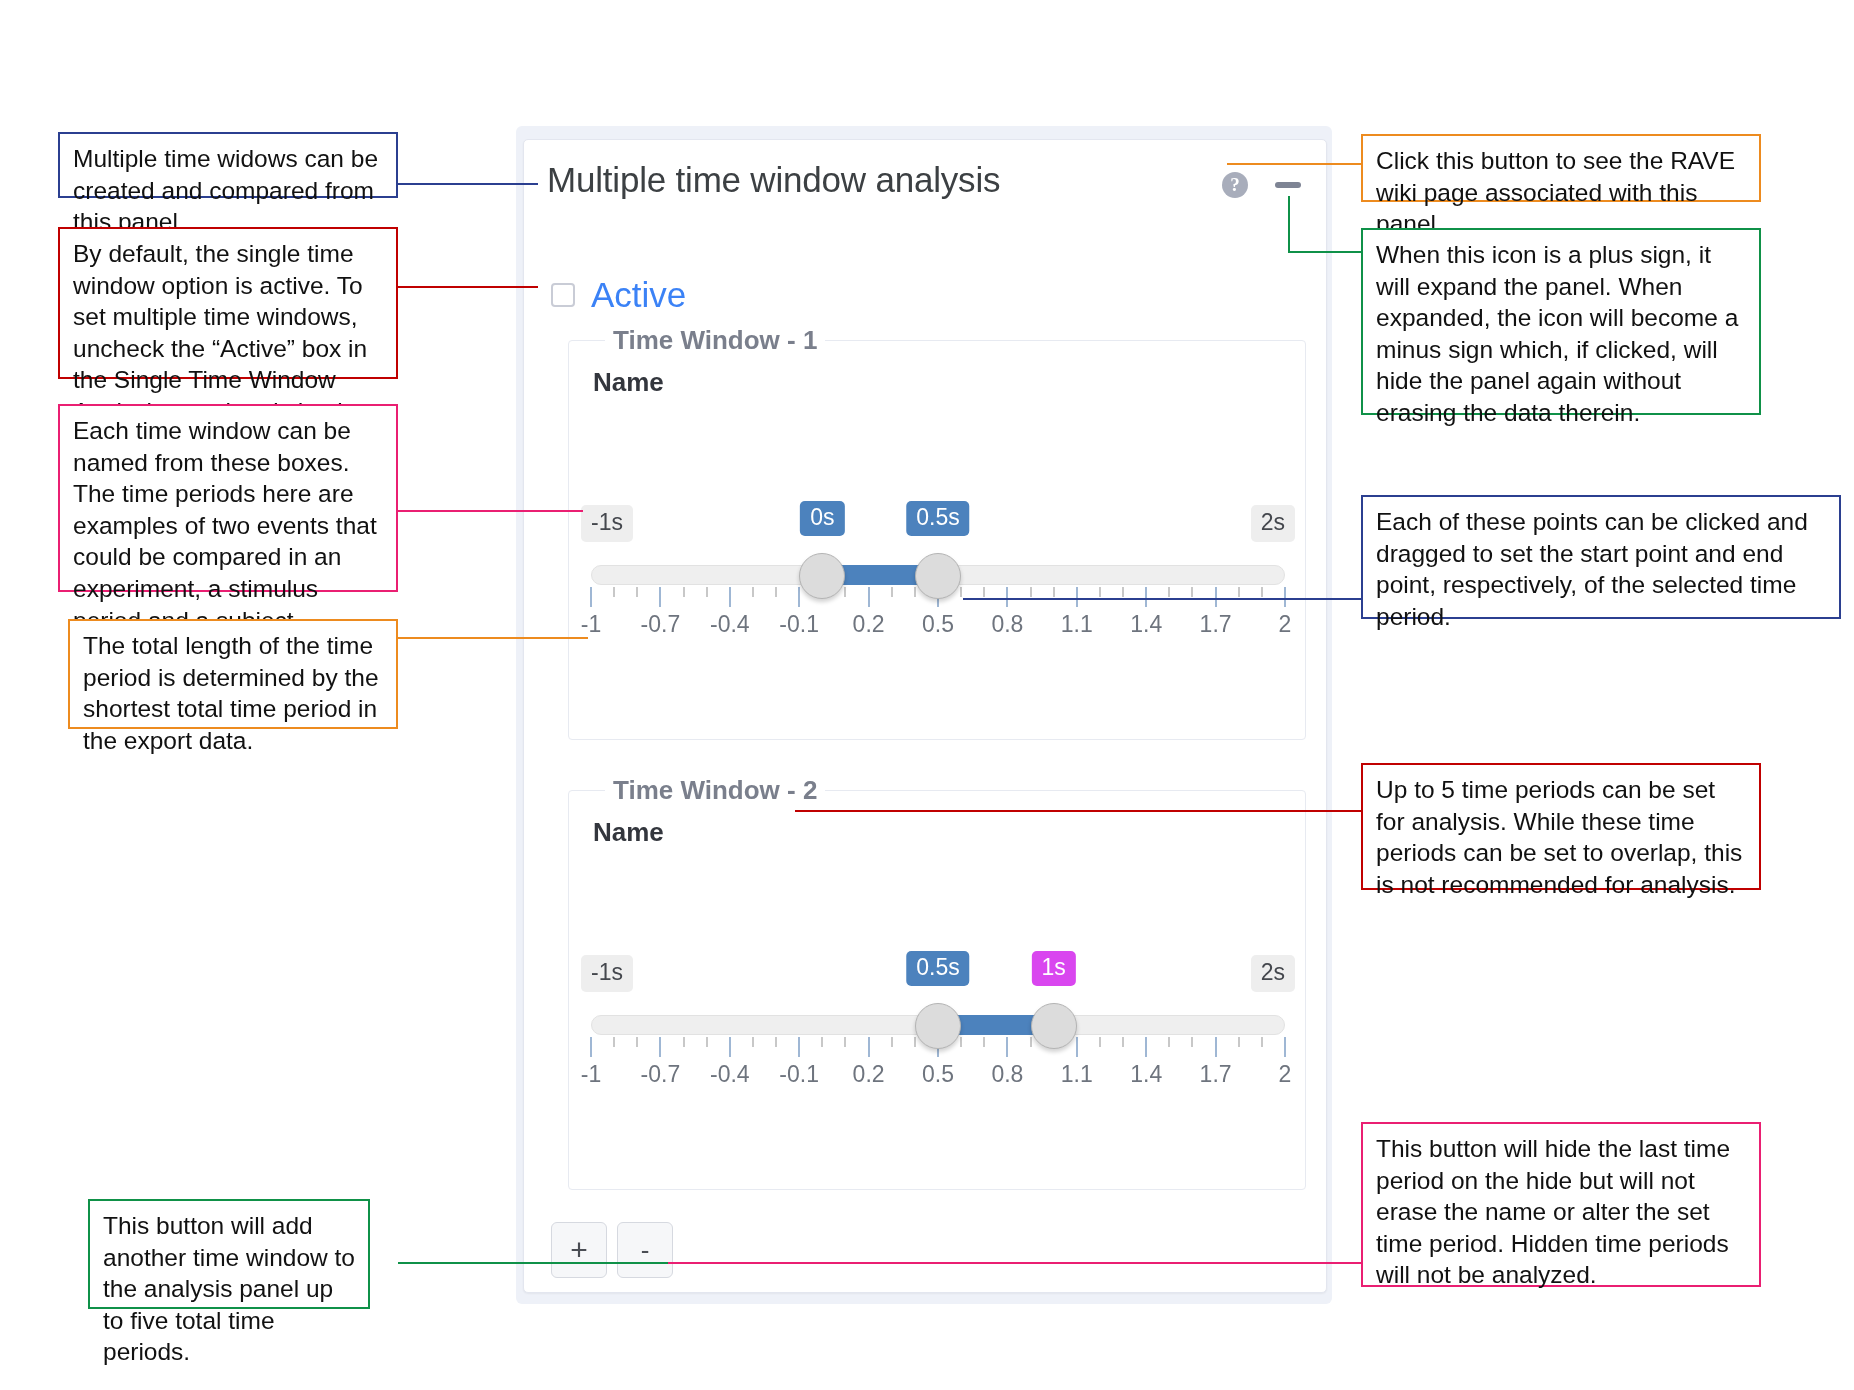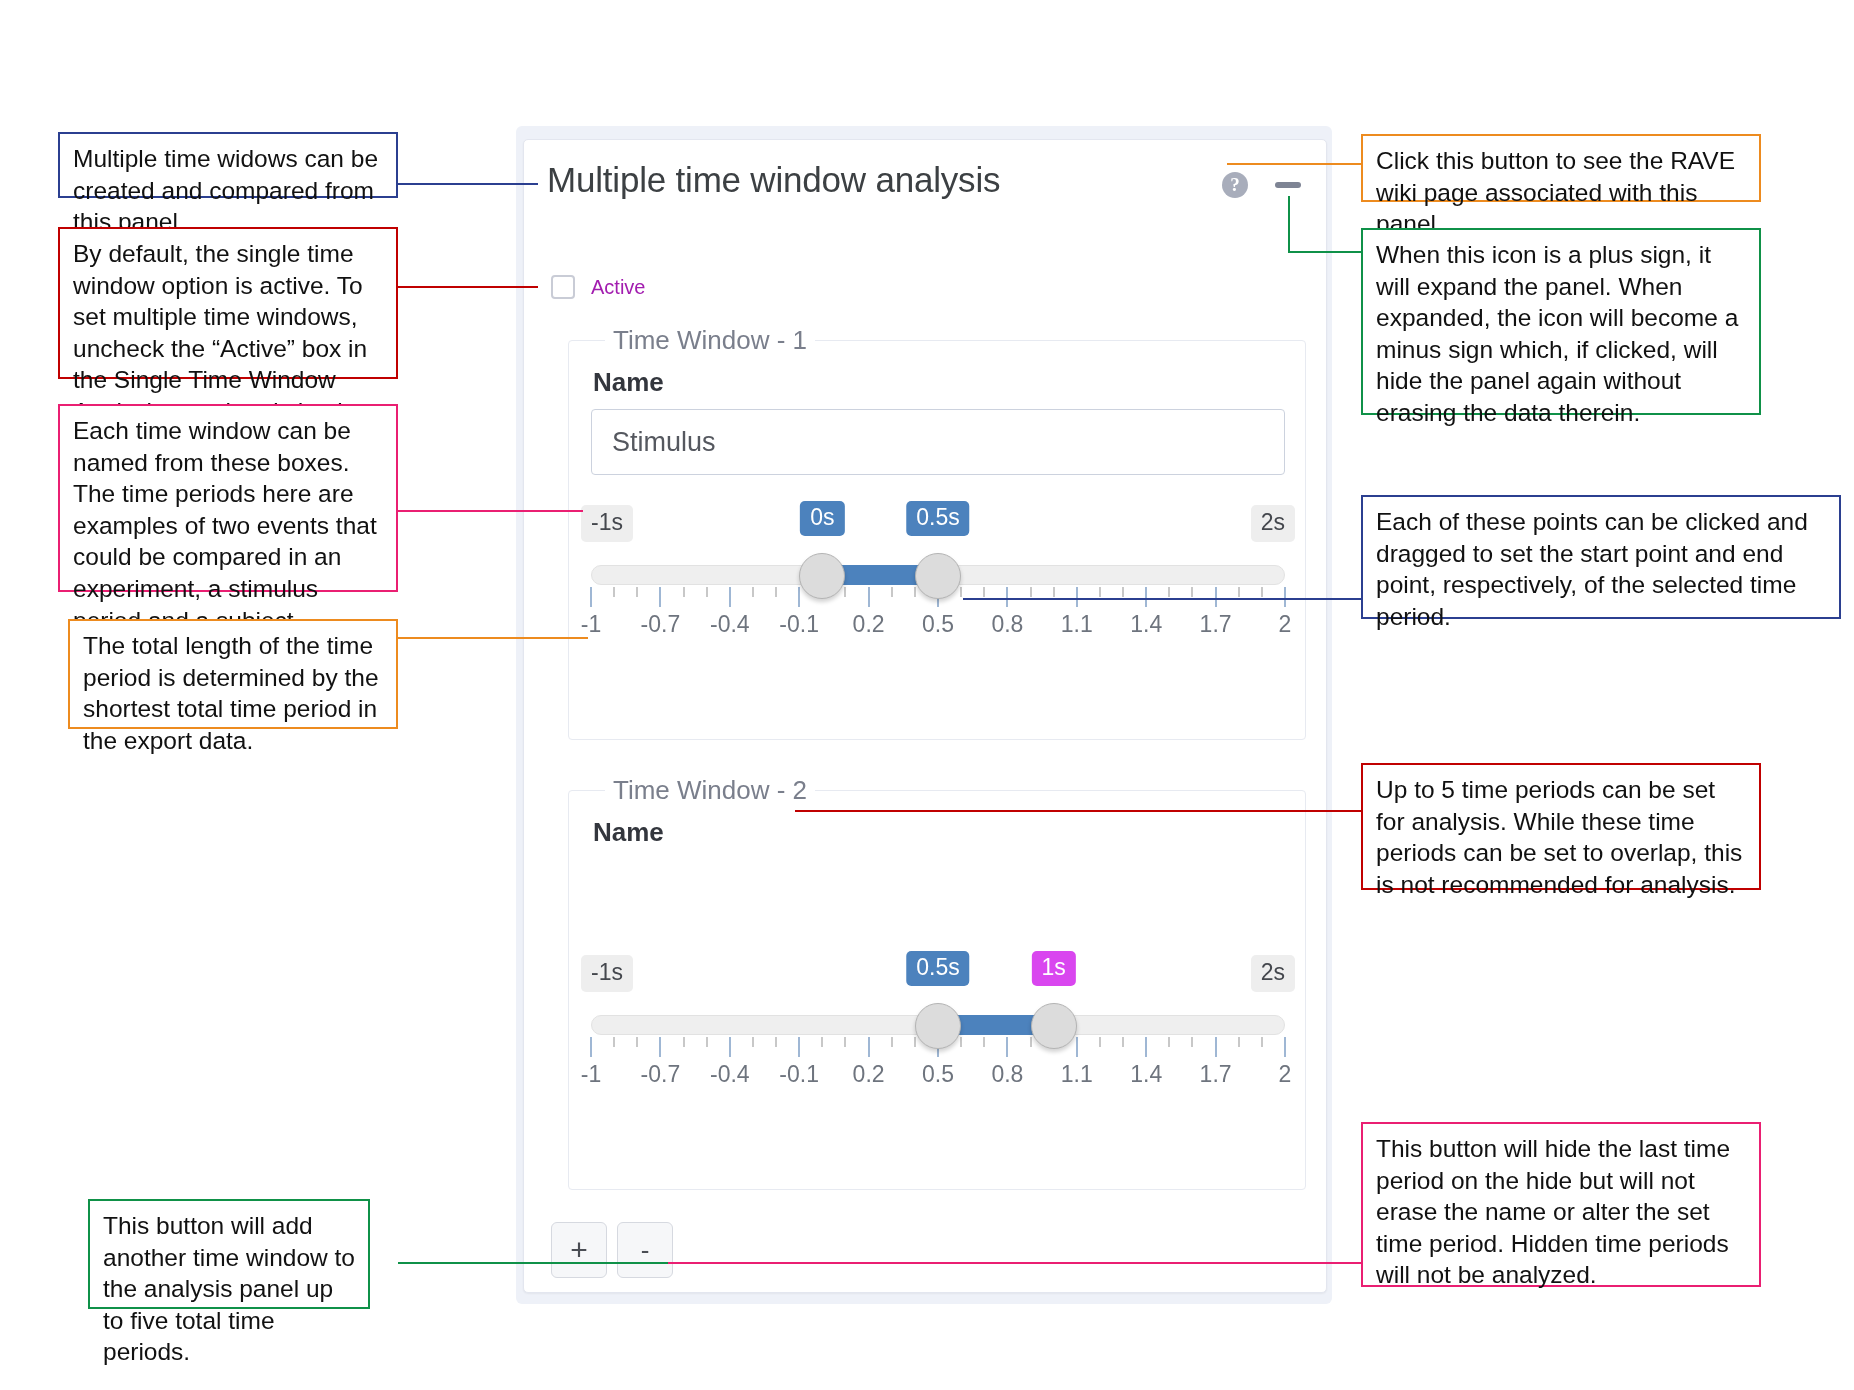--- a/index.html
+++ b/index.html
@@ -96,8 +96,8 @@
     box-sizing: border-box;
   }
   .active-label {
-    font-size: 20px;
-    color: #a21caf;
+    font-size: 35px;
+    color: #3b82f6;
   }
 
   

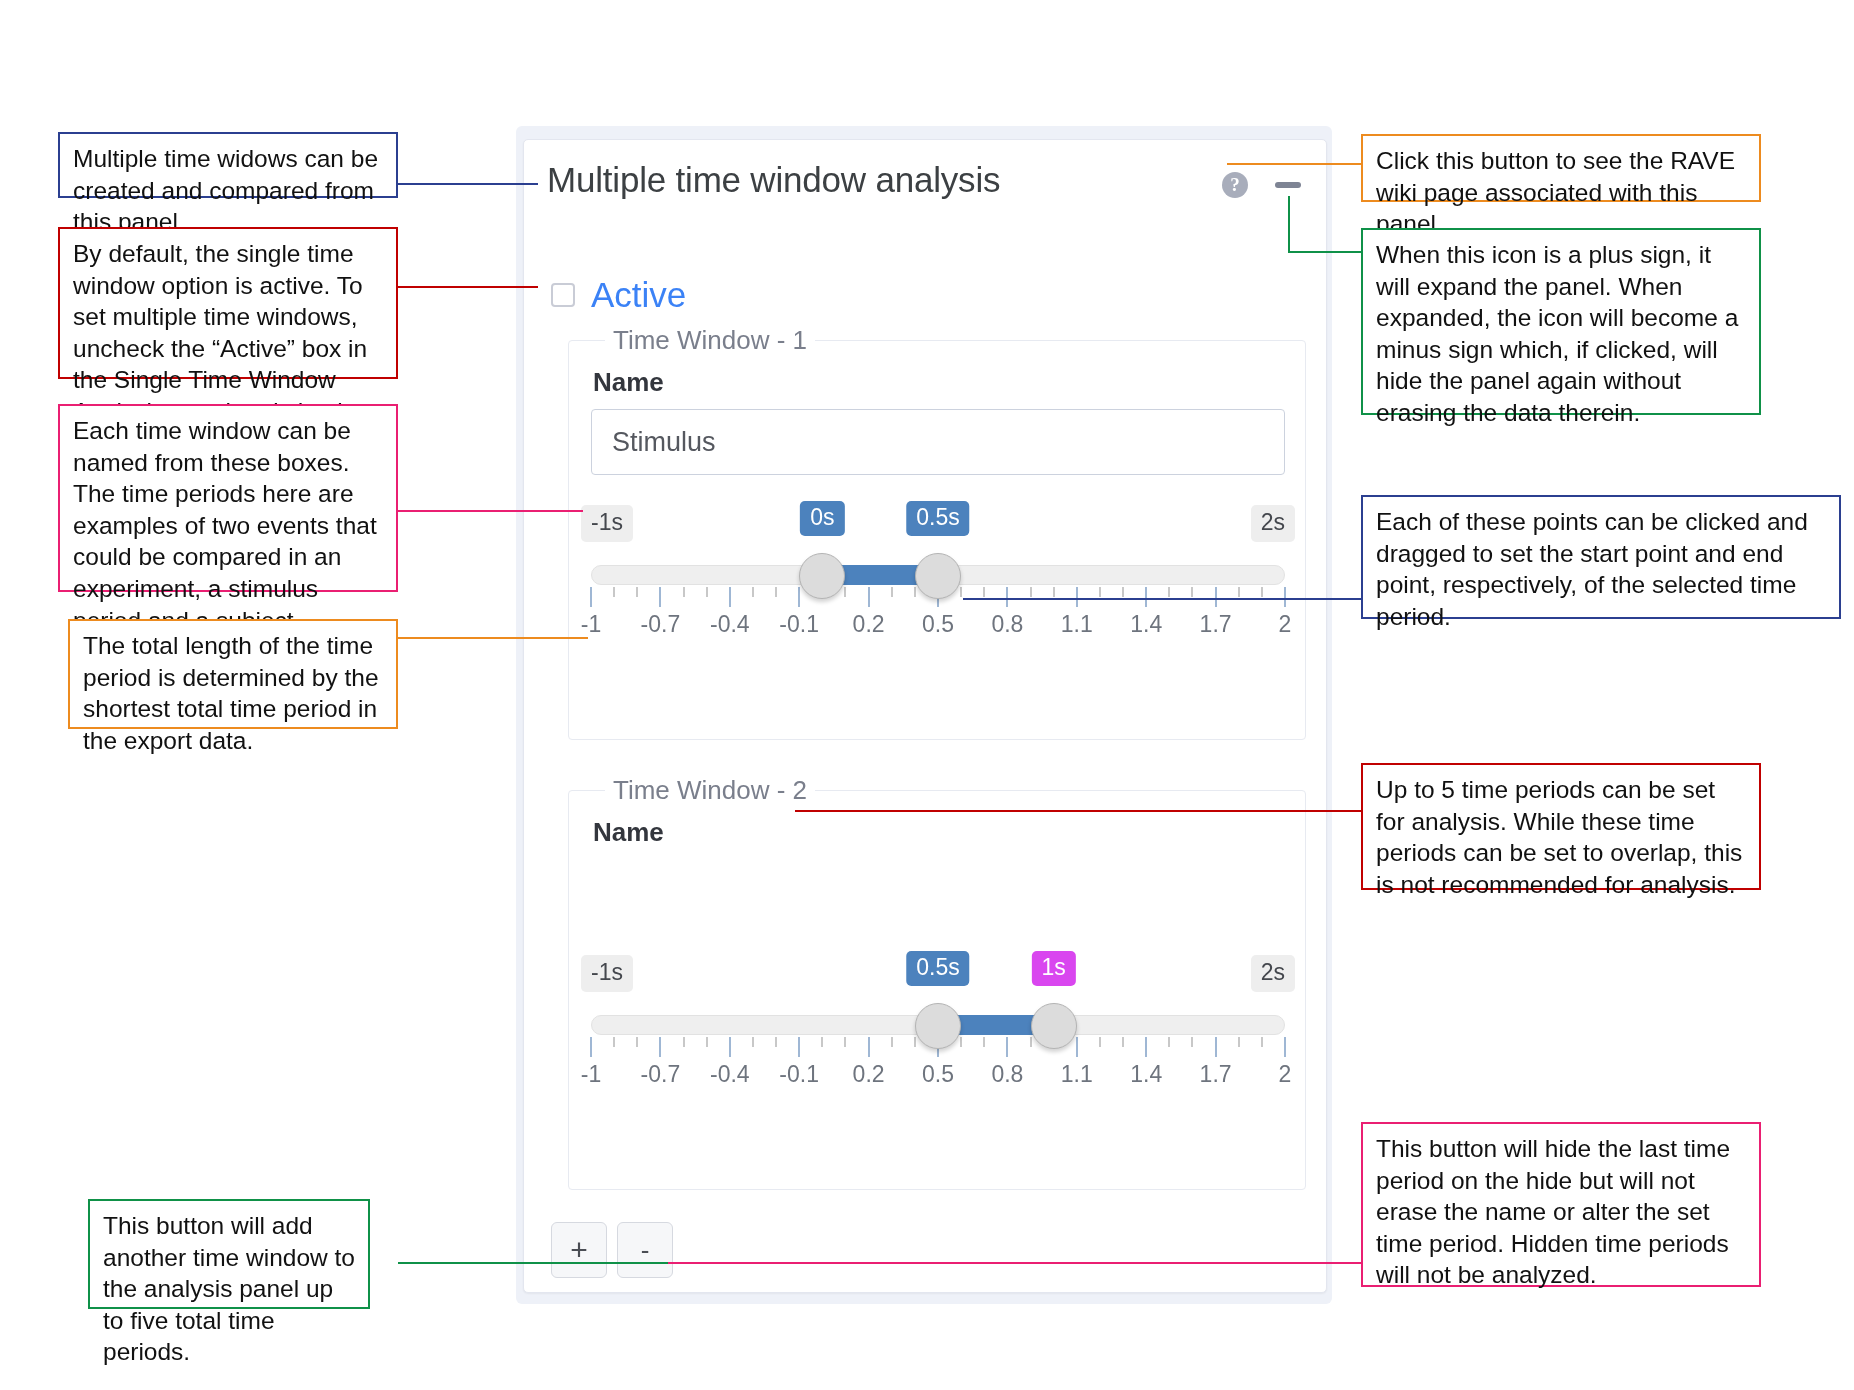--- a/index.html
+++ b/index.html
@@ -122,6 +122,7 @@
     font-size: 26px;
     color: #7a7f8c;
     white-space: nowrap;
+    font-weight: bold;
   }
 
   .name-label {

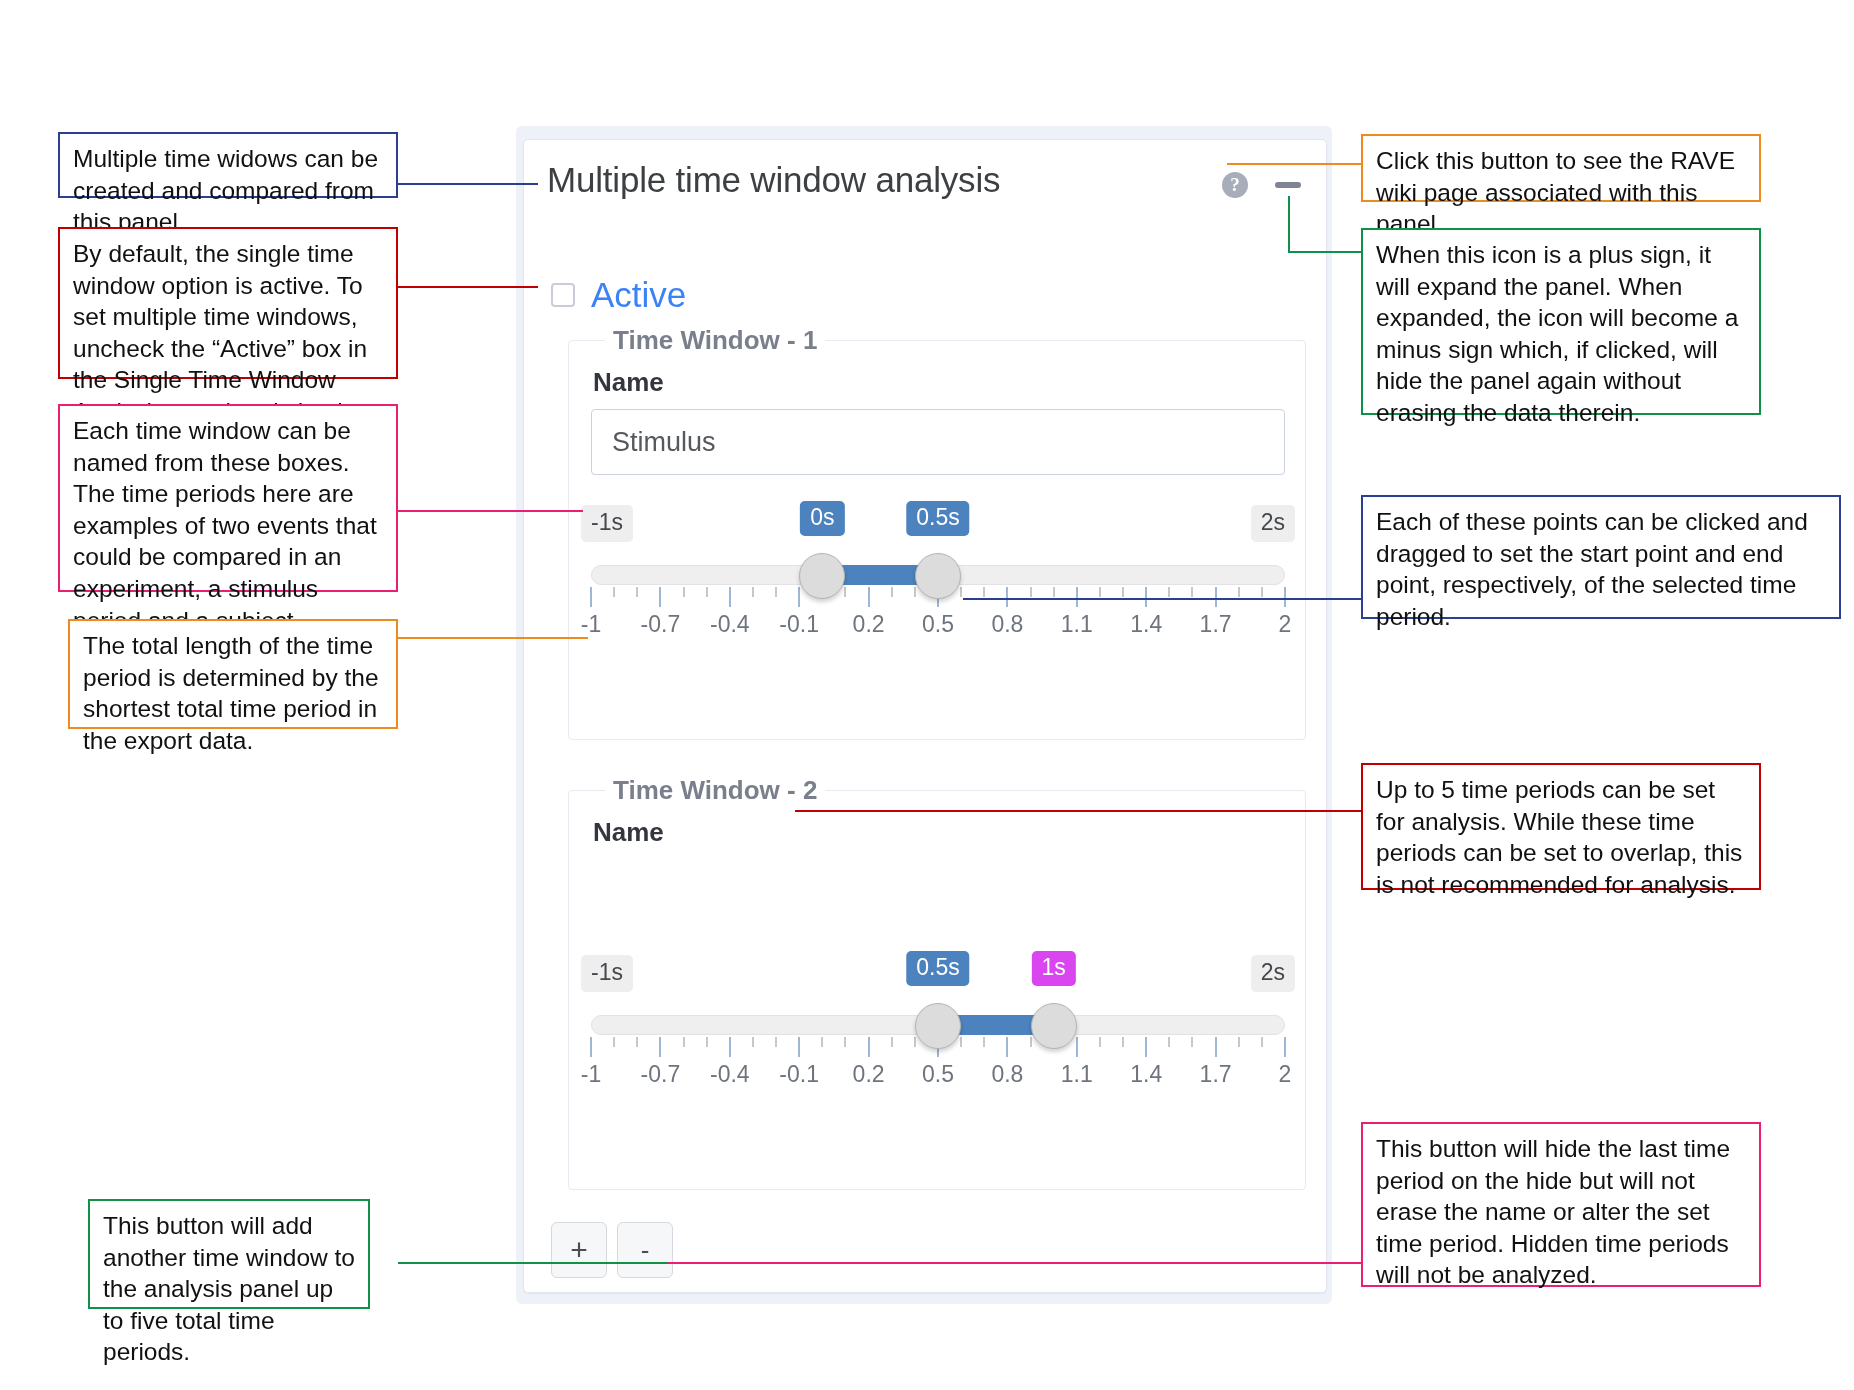--- a/index.html
+++ b/index.html
@@ -313,7 +313,6 @@
 <fieldset class="tw-fieldset" id="tw1">
   <div class="tw-legend">Time Window - 1</div>
   <div class="name-label">Name</div>
-  <input class="name-input" type="text" value="Stimulus" style="">
   <div class="slider-wrap" id="sl1">
     <div class="edge-label left">-1s</div>
     <div class="edge-label right">2s</div>

